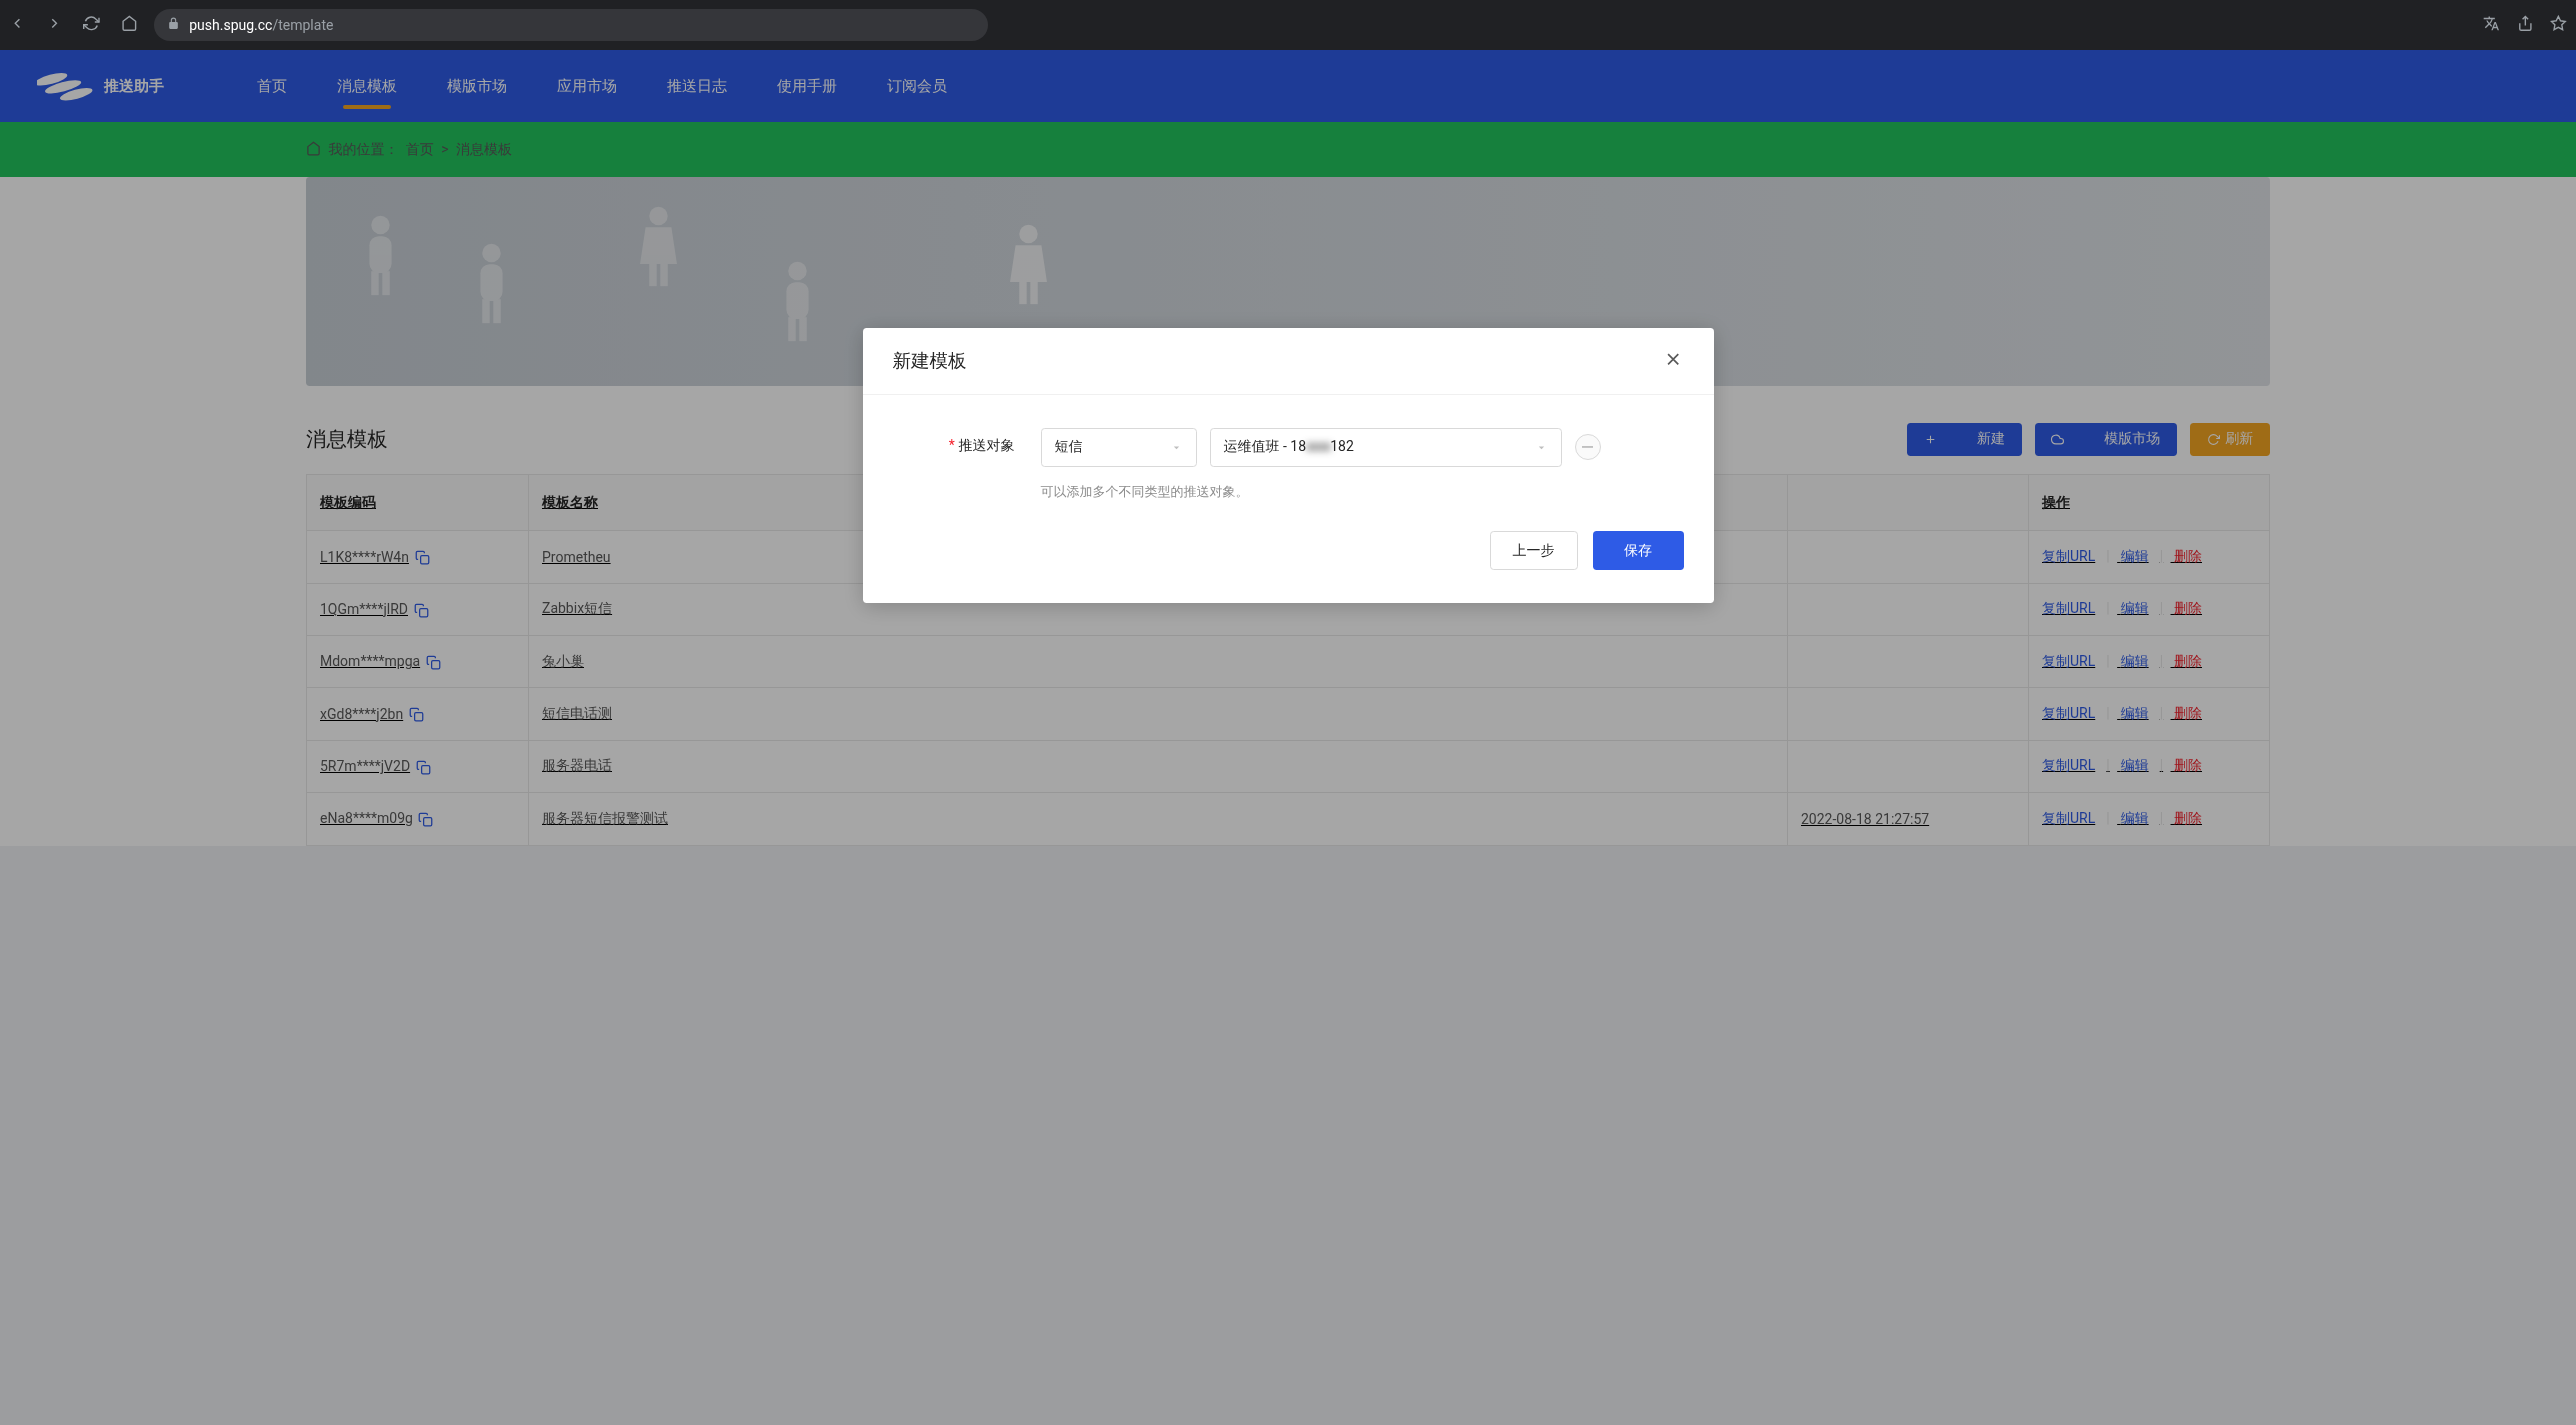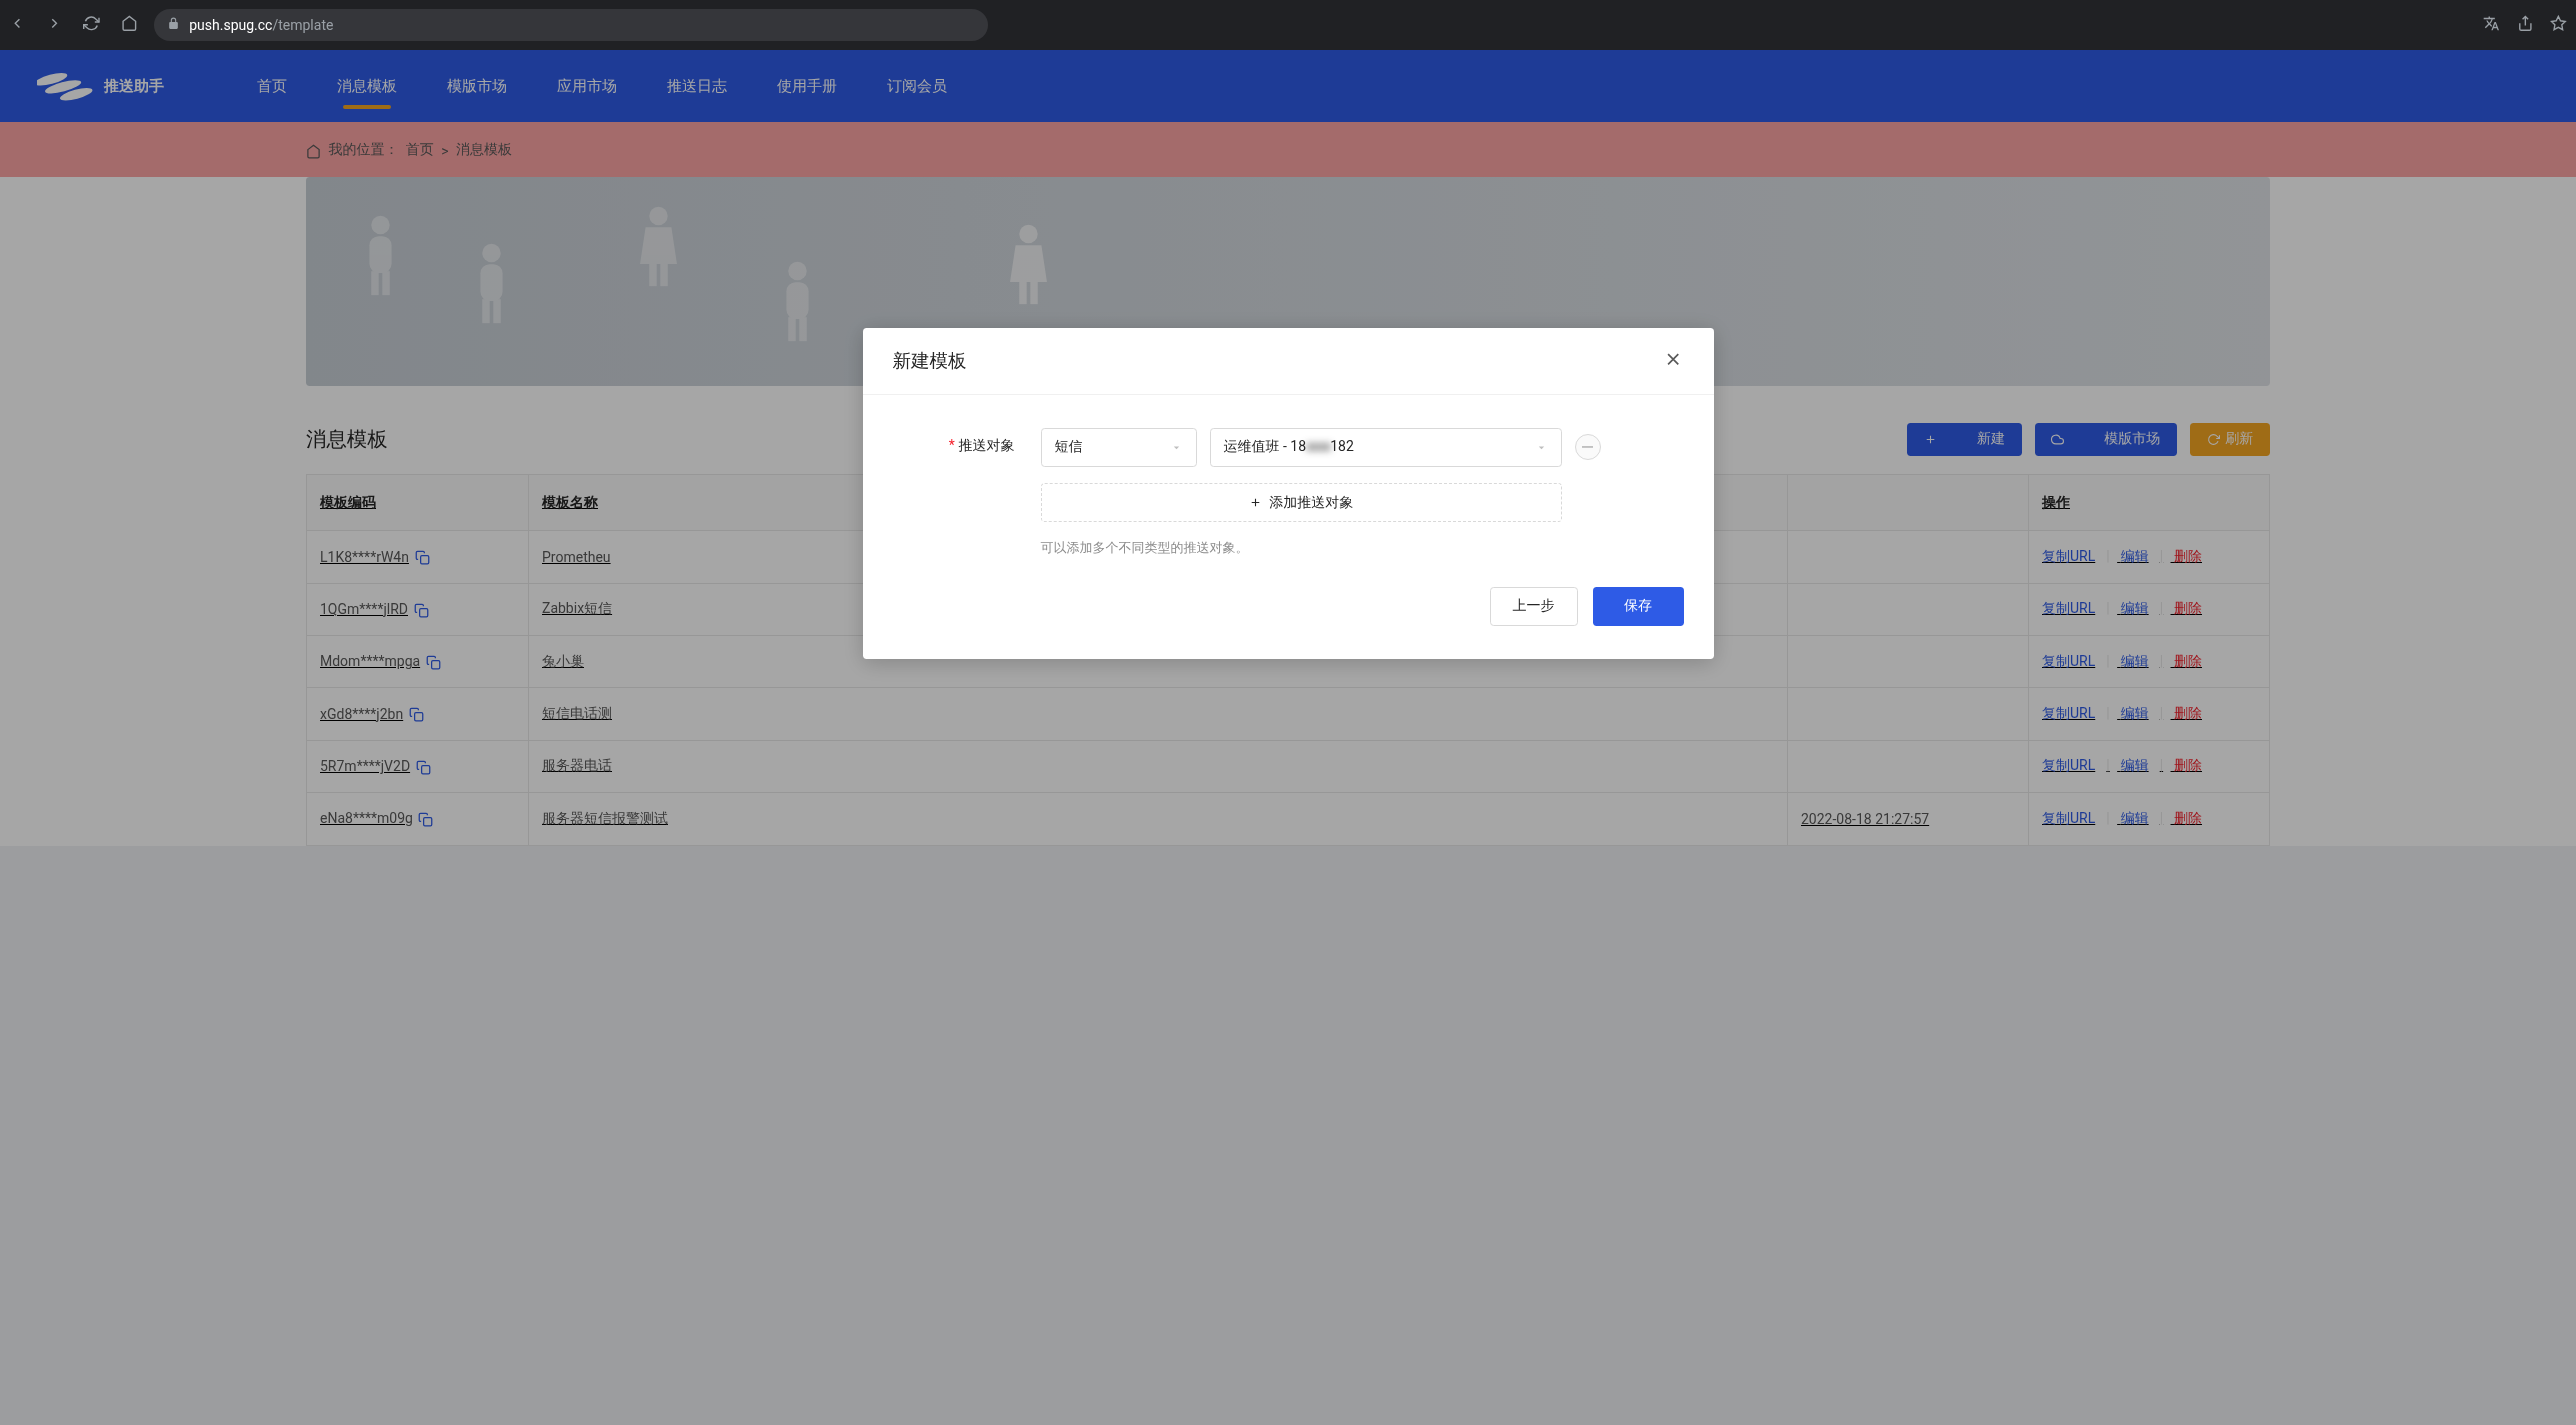--- a/index.html
+++ b/index.html
@@ -27,7 +27,7 @@
     
     
     .content { background: #fff; }
-    .breadcrumb { padding: 18.5px 306px; display: flex; align-items: flex-end; gap: 7.4px; color: #595959; font-size: 14px; background: #fca5a5; }
+    .breadcrumb { padding: 18.5px 306px; display: flex; align-items: flex-start; gap: 7.4px; color: #595959; font-size: 14px; background: #22c55e; }
     .breadcrumb svg { width: 15px; height: 15px; }
     
     .banner { margin: 0 306px 18.5px; height: 209px; background: linear-gradient(90deg,#c8cfd6,#e0e4e8); position: relative; overflow: hidden; border-radius: 3.7px; }

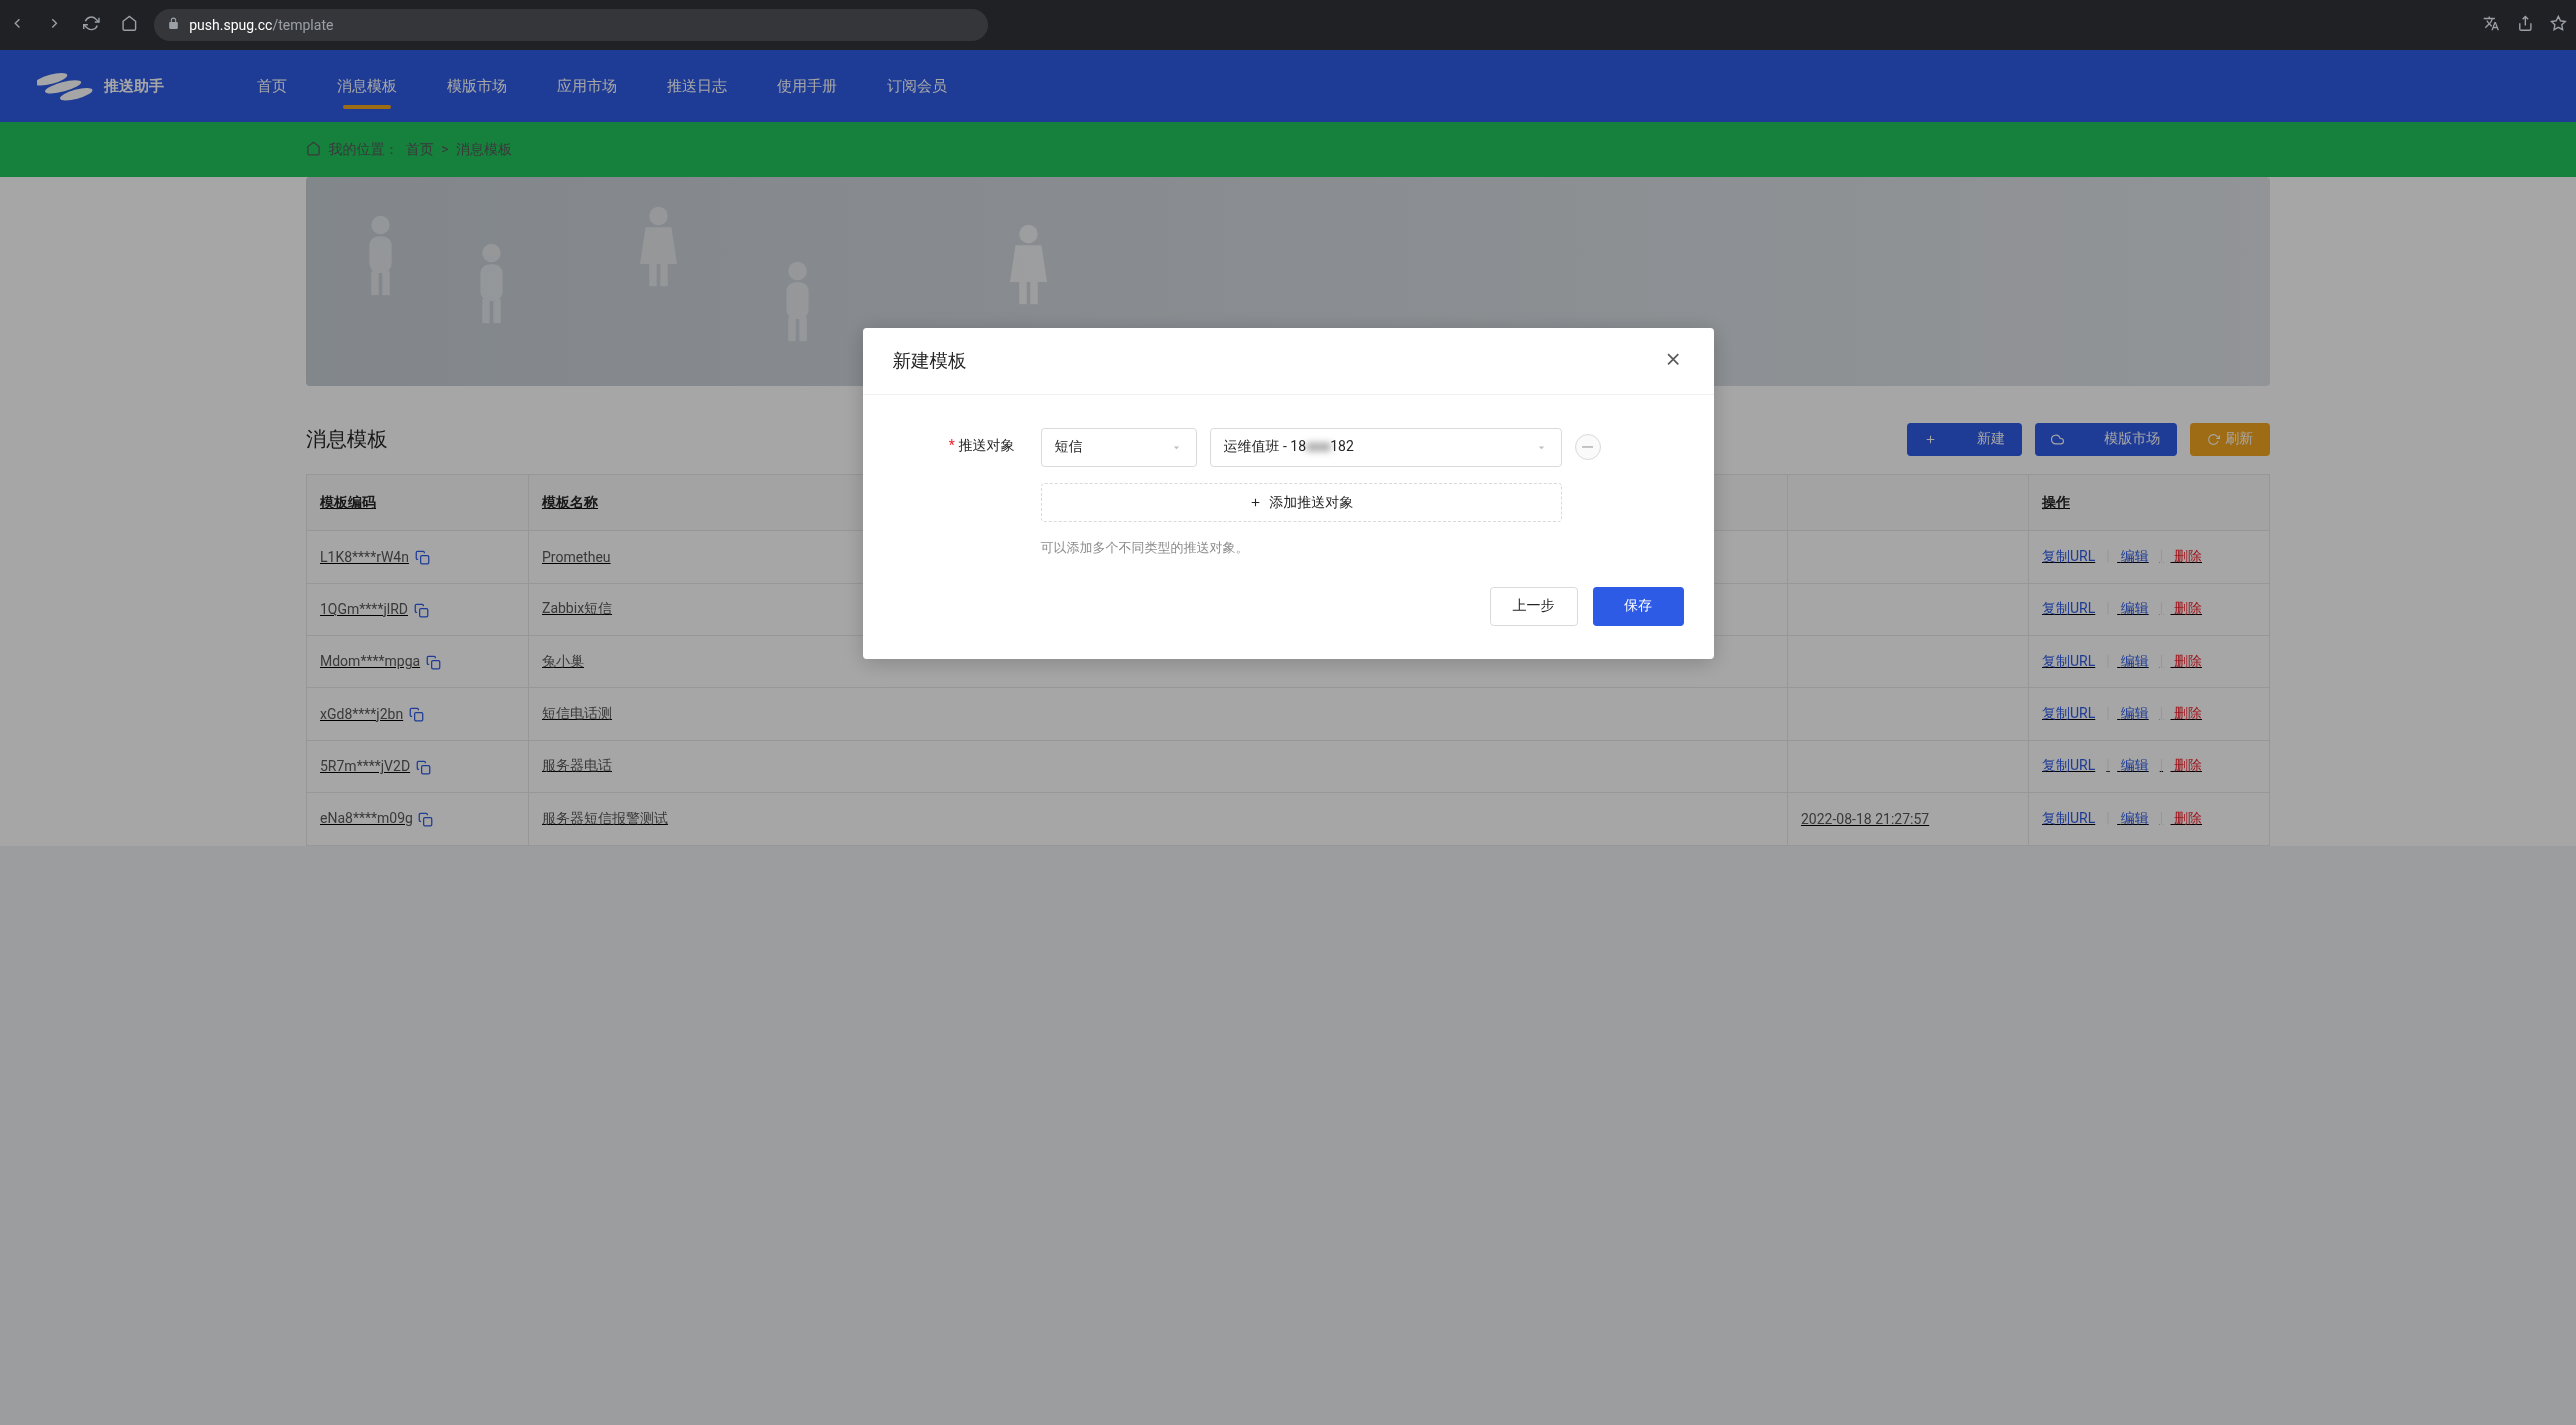--- a/index.html
+++ b/index.html
@@ -363,12 +363,6 @@
                 </svg>
     </div>
             </div>
-            <div class="add-target">
-              <svg viewBox="0 0 24 24" fill="none" stroke="currentColor" stroke-width="2">
-                <path d="M12 5v14M5 12h14"></path>
-              </svg>
-              <span>添加推送对象</span>
-            </div>
             <div class="hint">可以添加多个不同类型的推送对象。</div>
           </div>
       </div>

